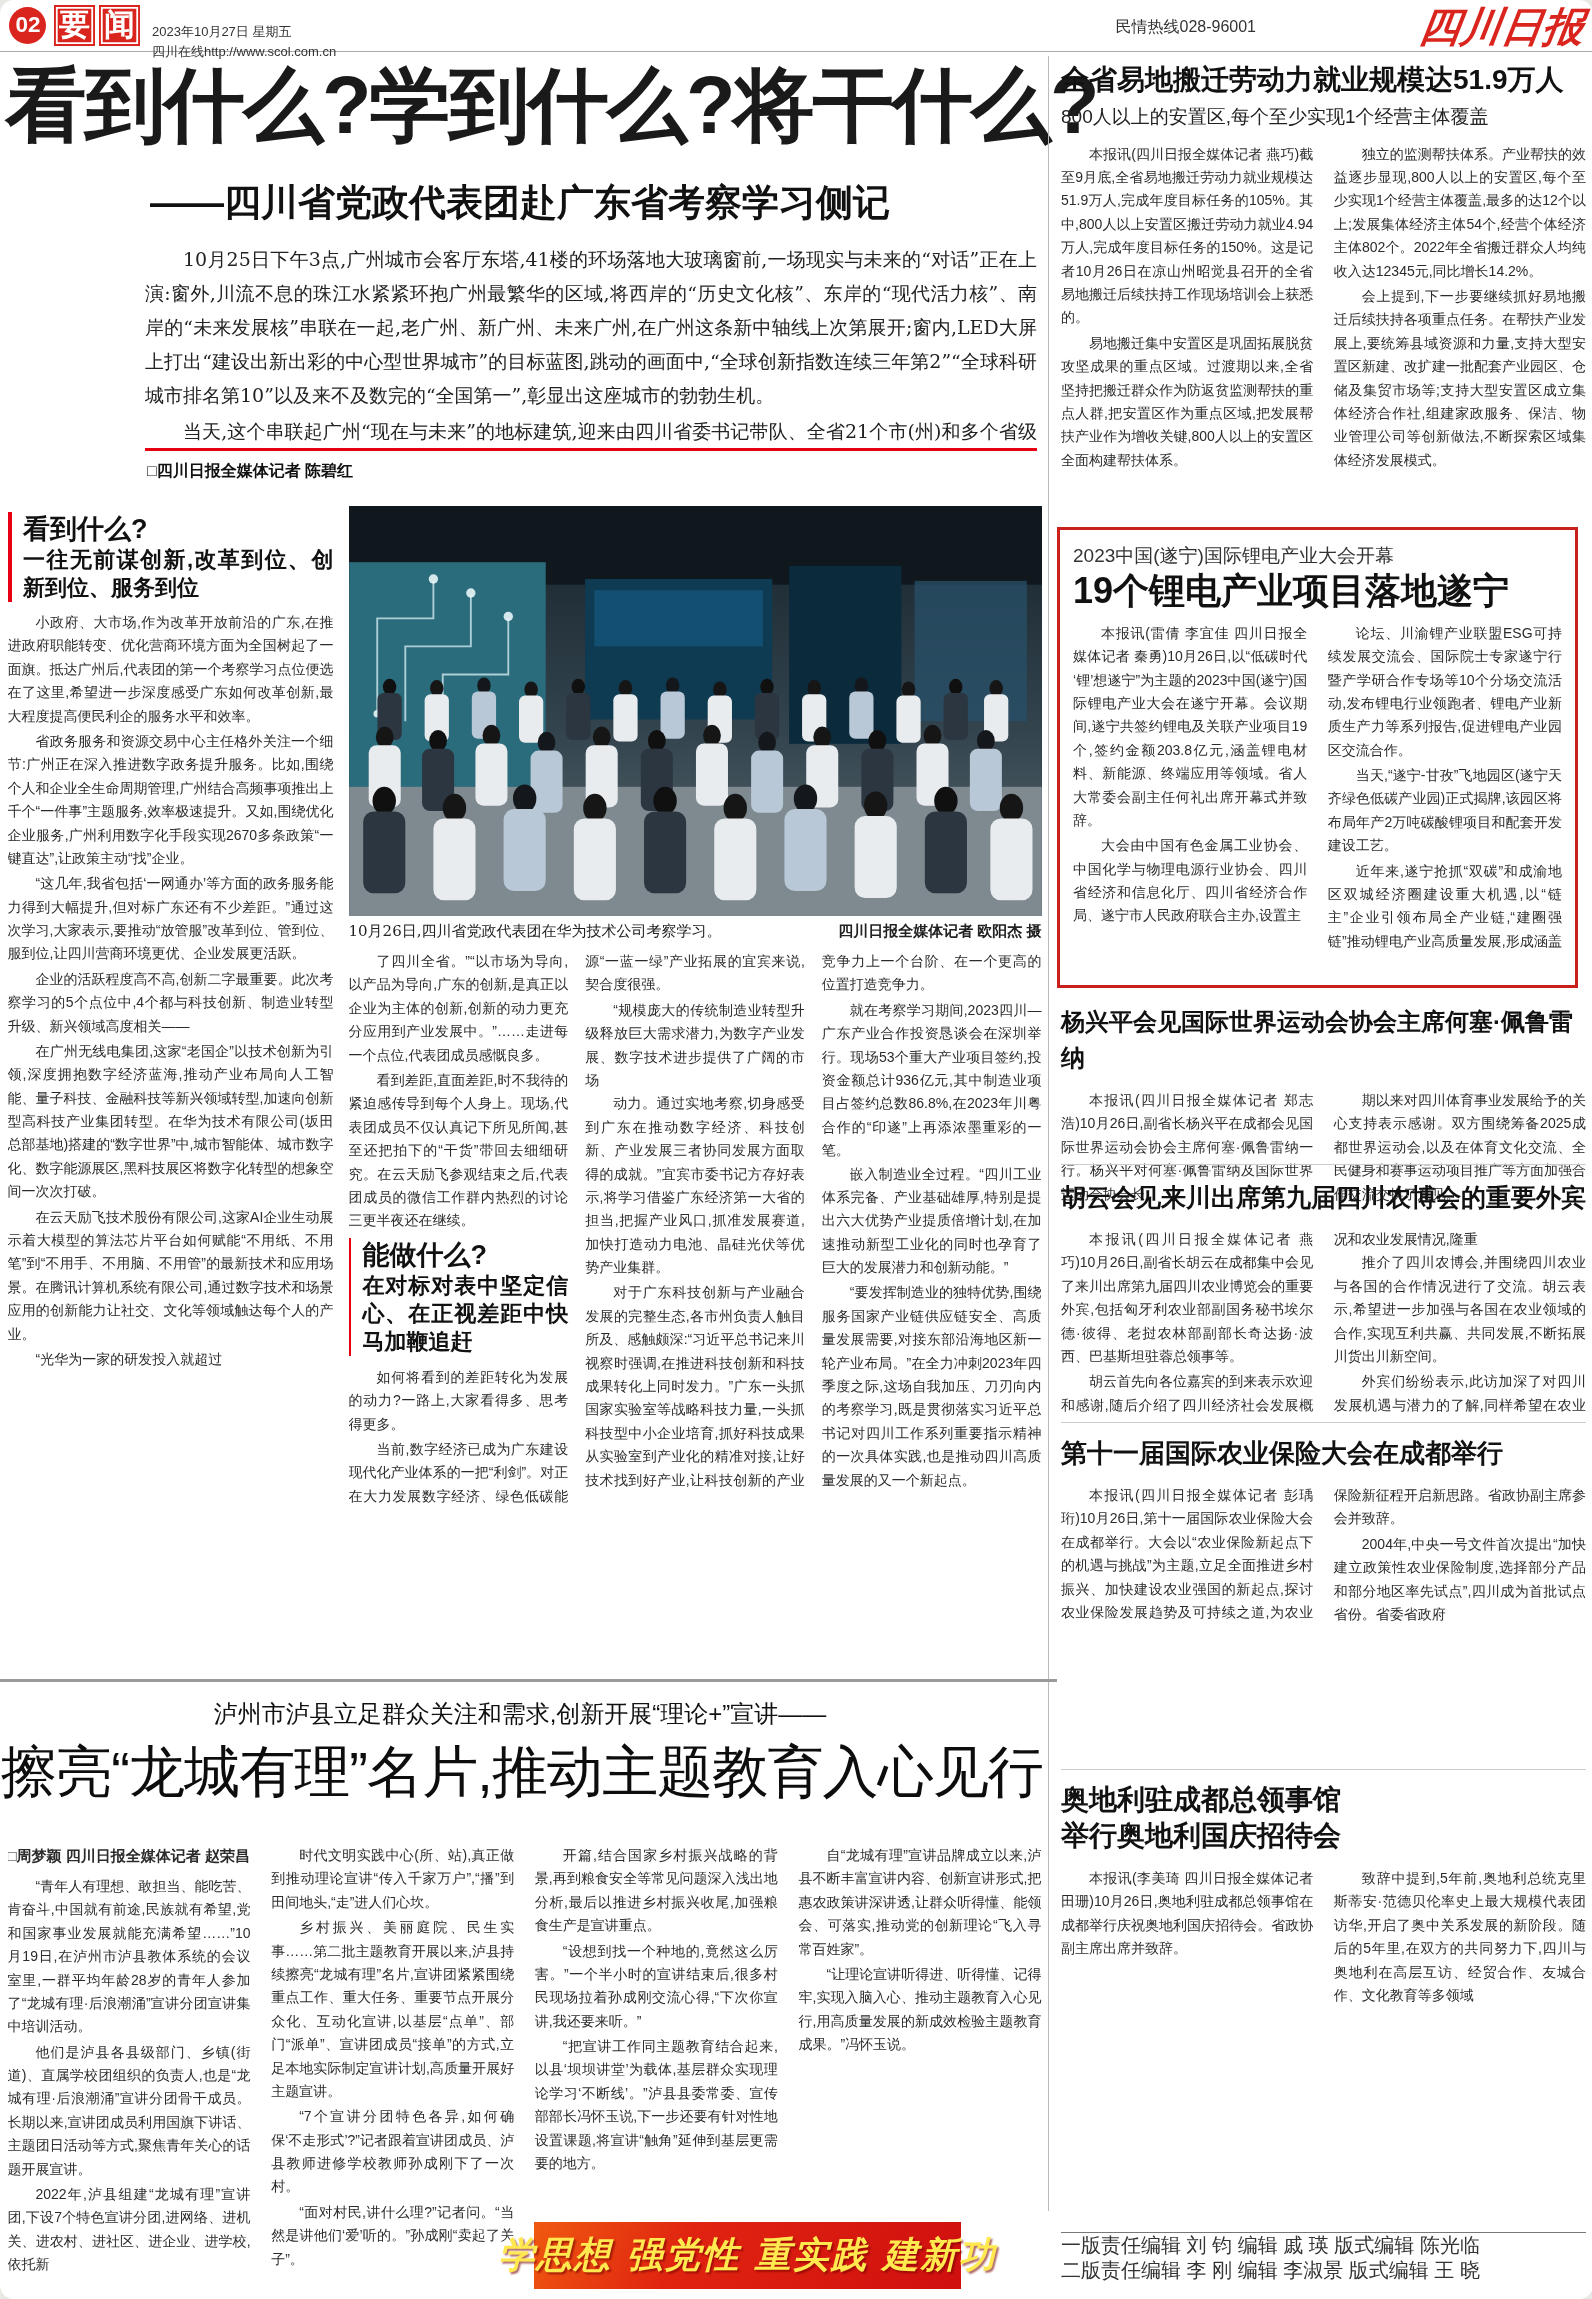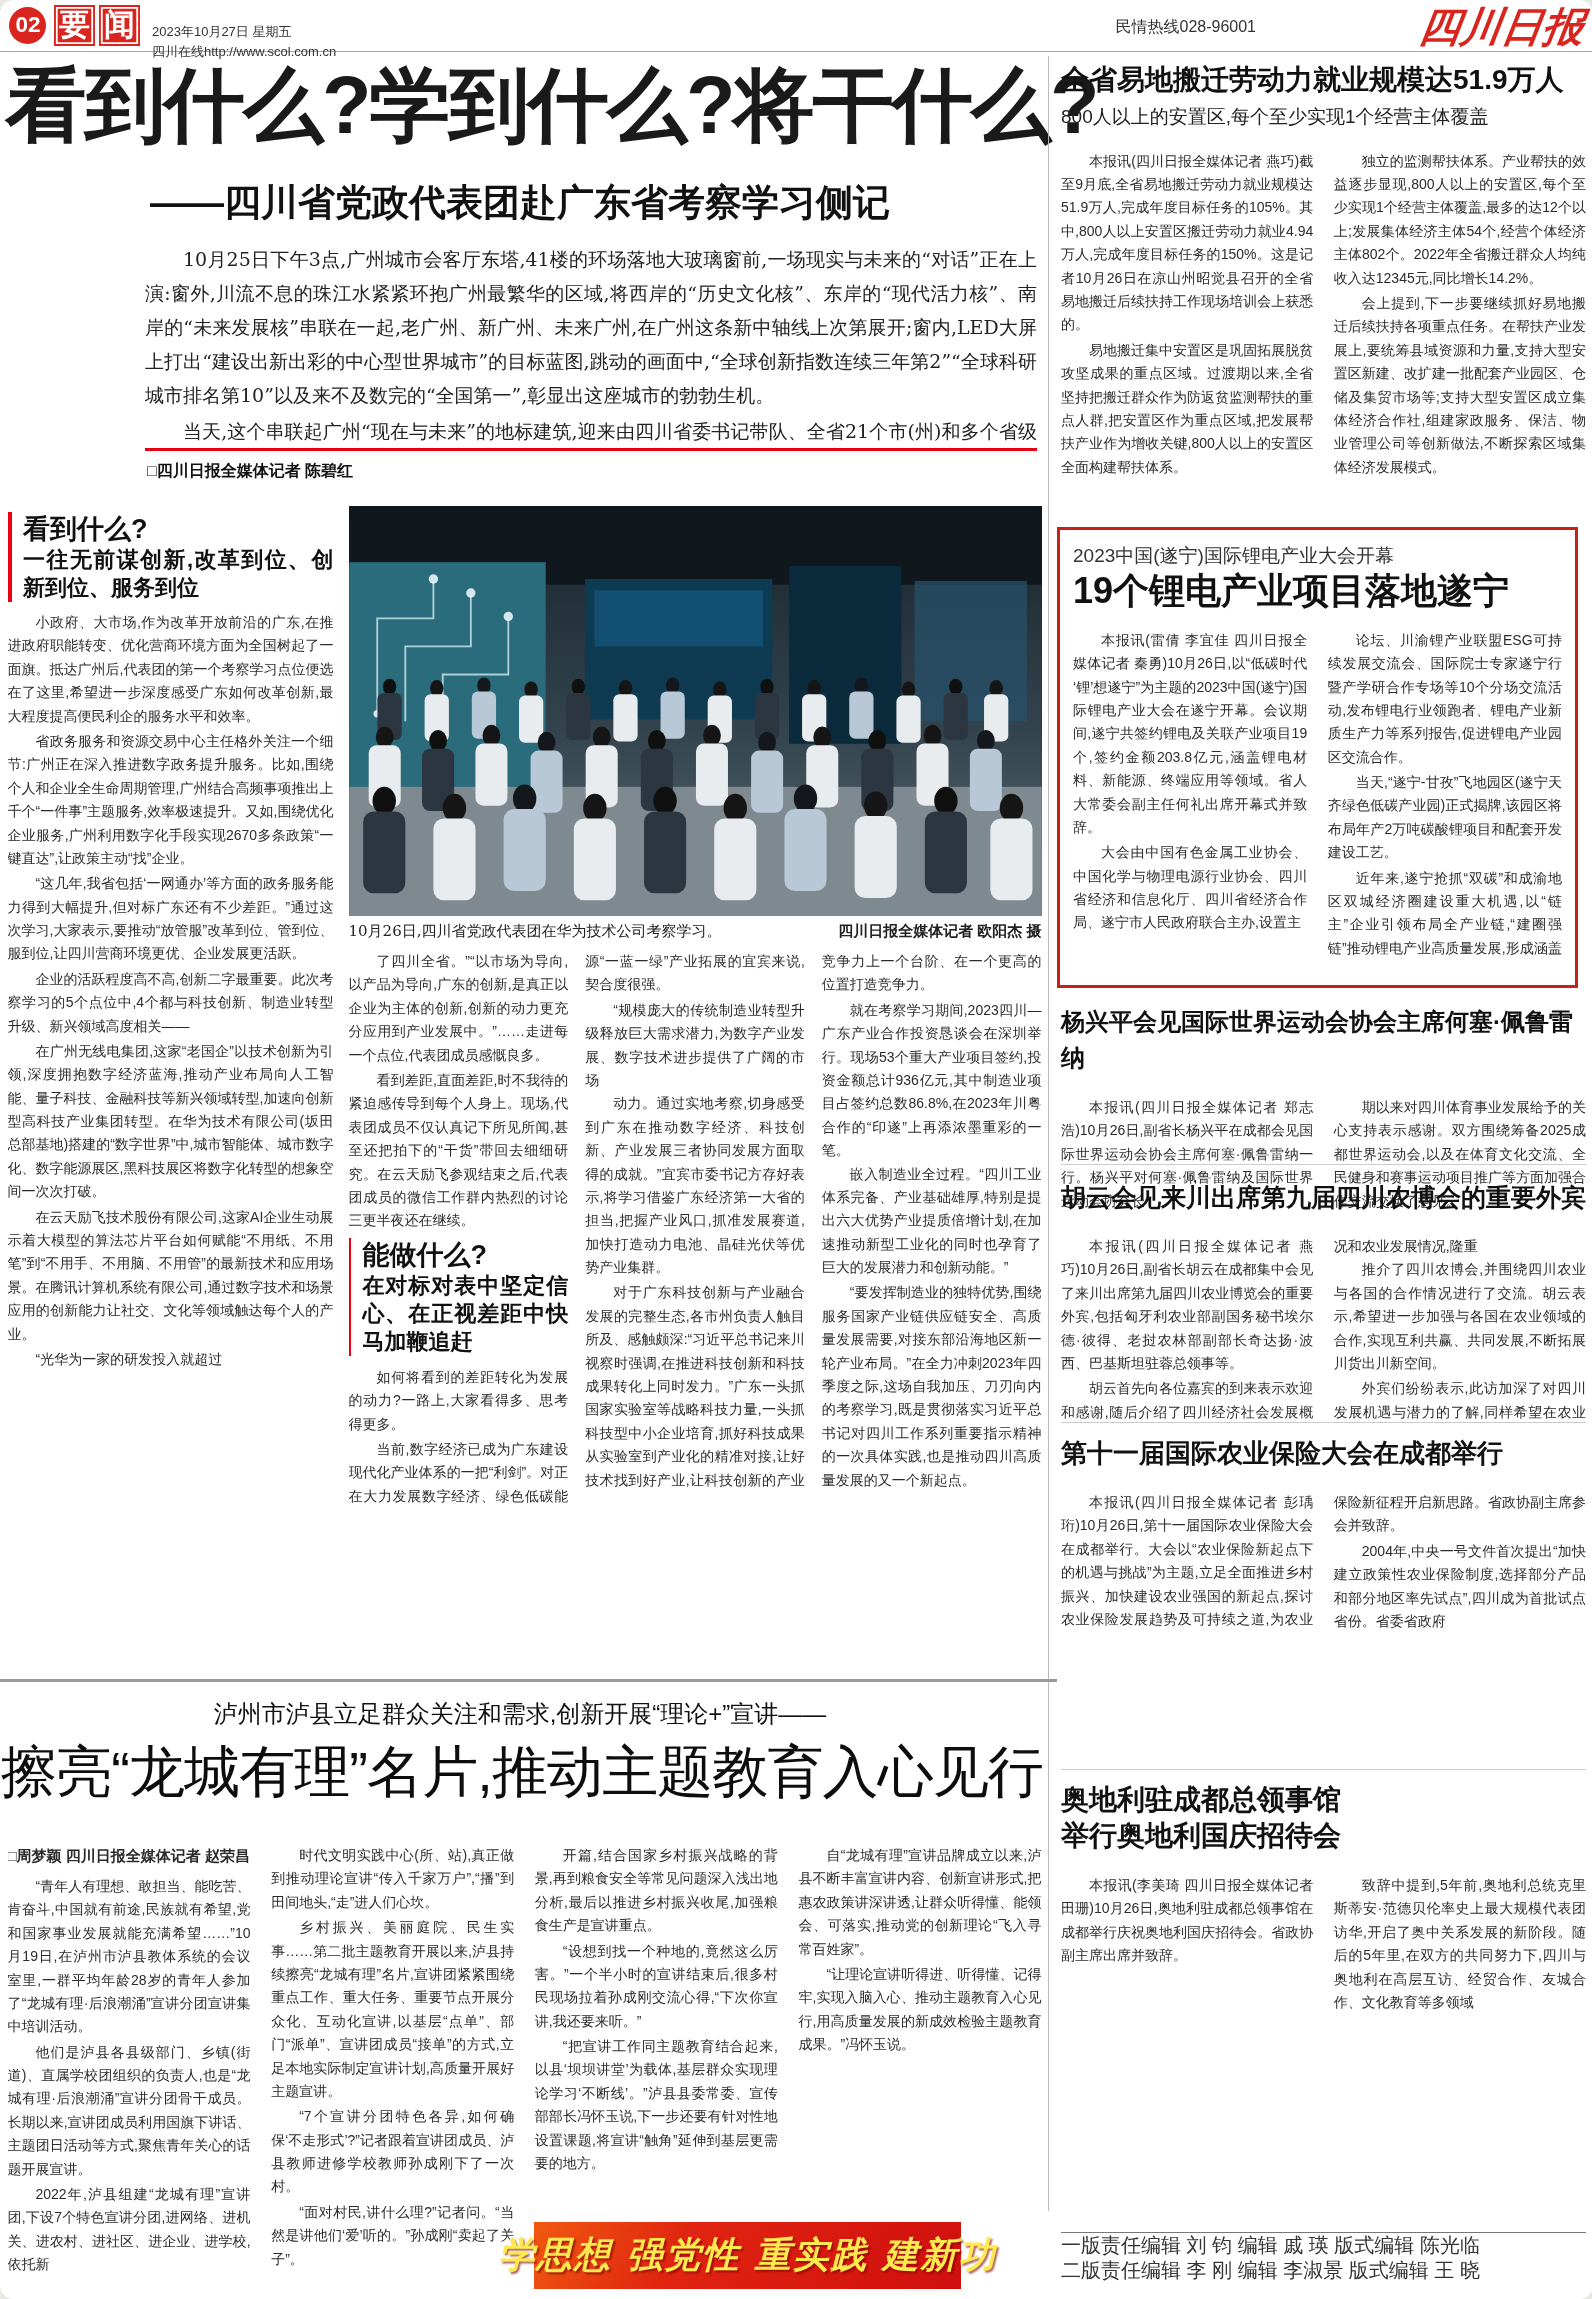--- a/index.html
+++ b/index.html
@@ -49,7 +49,7 @@
   .rhl{font-size:28px;font-weight:bold;color:#111;line-height:36px;}
   .rsub{font-size:19px;color:#222;margin-top:5.6px;}
   .rsep{position:absolute;left:1061px;width:525px;height:0.9px;background:#ccc;}
-  .rbody{margin-top:20px;}
+  .rbody{margin-top:13px;}
   #redbox{position:absolute;left:1057px;top:527px;width:521px;height:461px;
           border:3.7px solid #c9201b;background:#fff;box-sizing:border-box;padding:13px 13px 0 13px;}
   #redbox .kicker{font-size:19px;color:#333;text-indent:0;margin-bottom:3.7px;}

